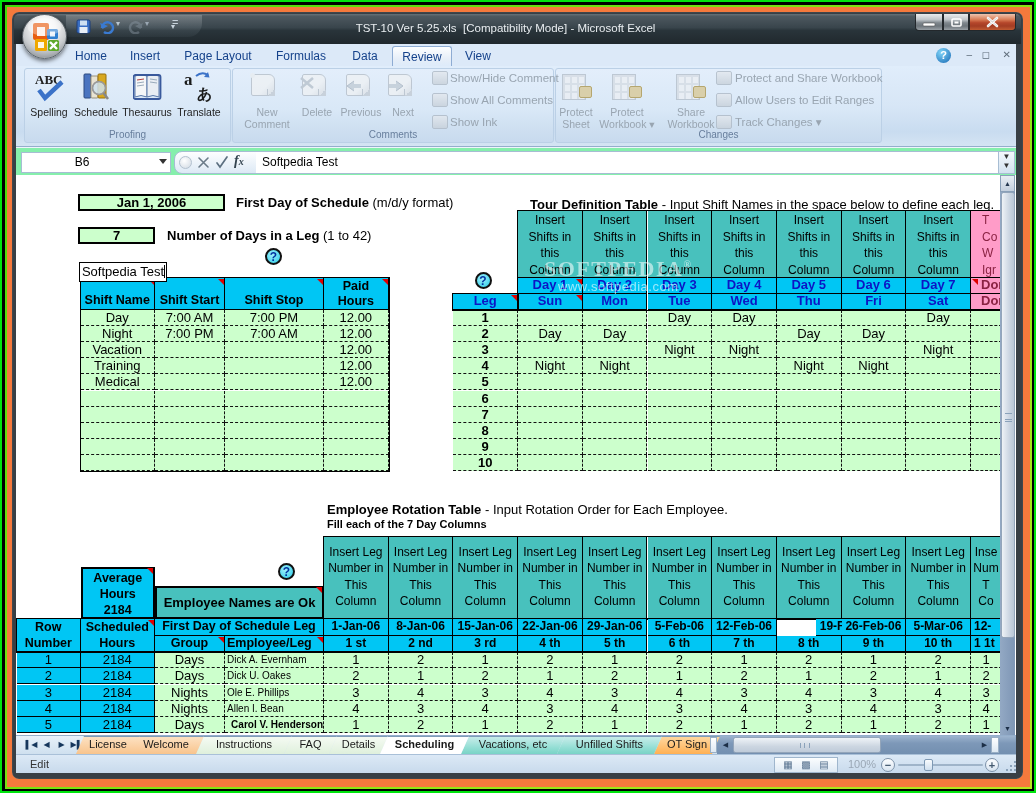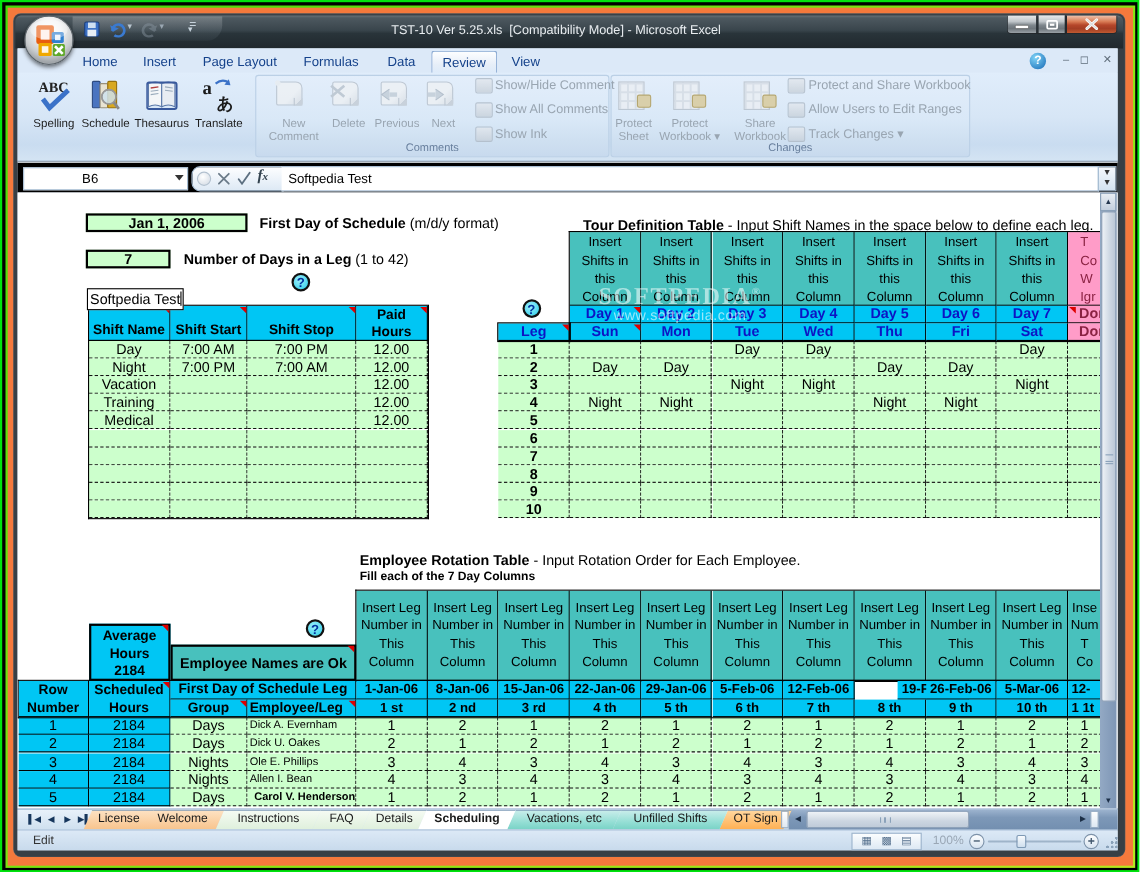--- a/index.html
+++ b/index.html
@@ -164,6 +164,9 @@
         <div class="mdi" style="right:5px;">✕</div>
       </div>
       <div id="ribbon">
+        <div class="rgroup" style="left:8px;width:205px;">
+            <div class="rglabel">Proofing</div>
+          </div>
         <div class="rgroup" style="left:539px;width:325px;">
             <div class="rglabel">Changes</div>
           </div>

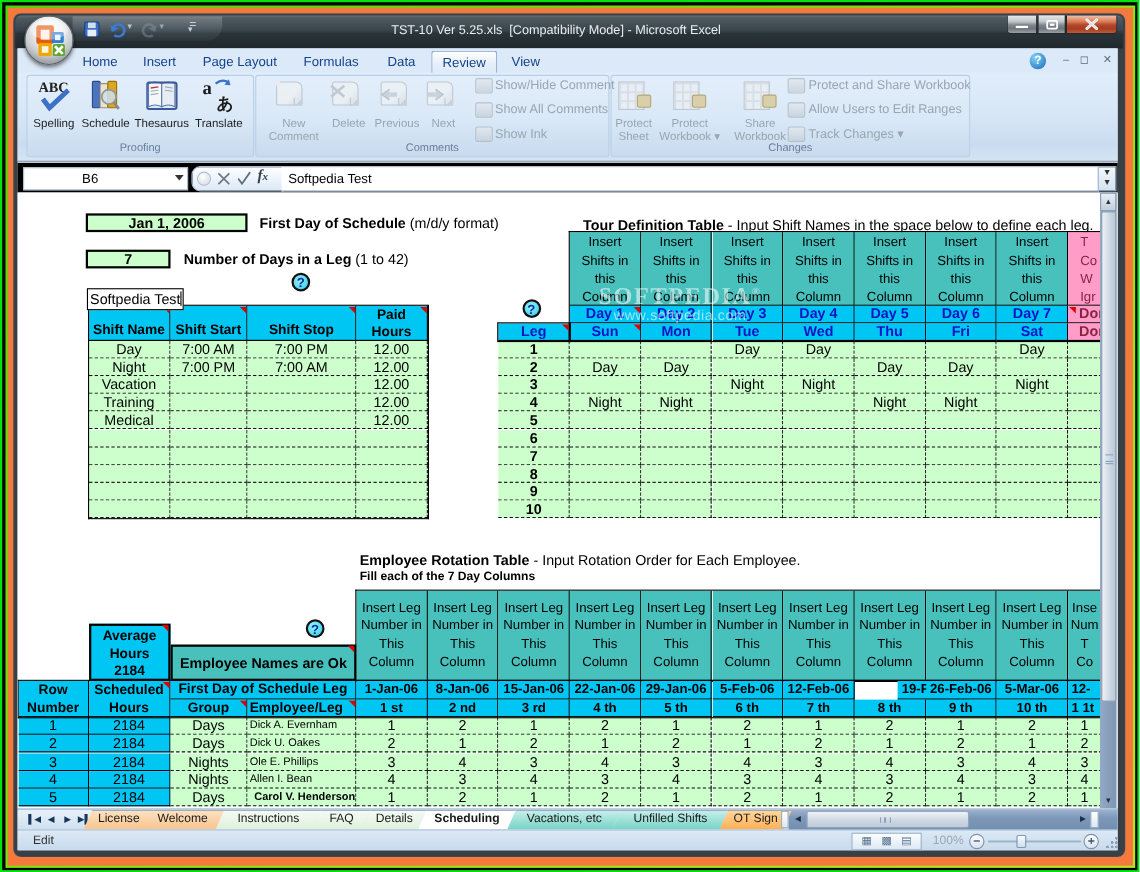--- a/index.html
+++ b/index.html
@@ -47,7 +47,7 @@
 .pgrid:after{content:"";position:absolute;right:0;bottom:2px;width:11px;height:10px;background:#d8c690;border:1px solid #a89042;border-radius:2px;box-shadow:0 -5px 0 -2px transparent;}
 
 
-#fbar{position:relative;box-sizing:border-box;height:28px;background:#000000;border-top:1px solid #eef5fc;}
+#fbar{position:relative;box-sizing:border-box;height:28px;background:#86efac;border-top:1px solid #eef5fc;}
 #nbox{position:absolute;left:5px;top:4px;width:148px;height:19px;background:#fff;border:1px solid #a7bdd3;}
 #nbox .nb{position:absolute;left:0;right:20px;top:2px;text-align:center;font-size:12px;color:#000;}
 #fxgrp{position:absolute;left:158px;top:3px;width:82px;height:21px;background:linear-gradient(#fdfeff,#dde9f5);border:1px solid #a7bdd3;border-radius:8px 0 0 8px;}

